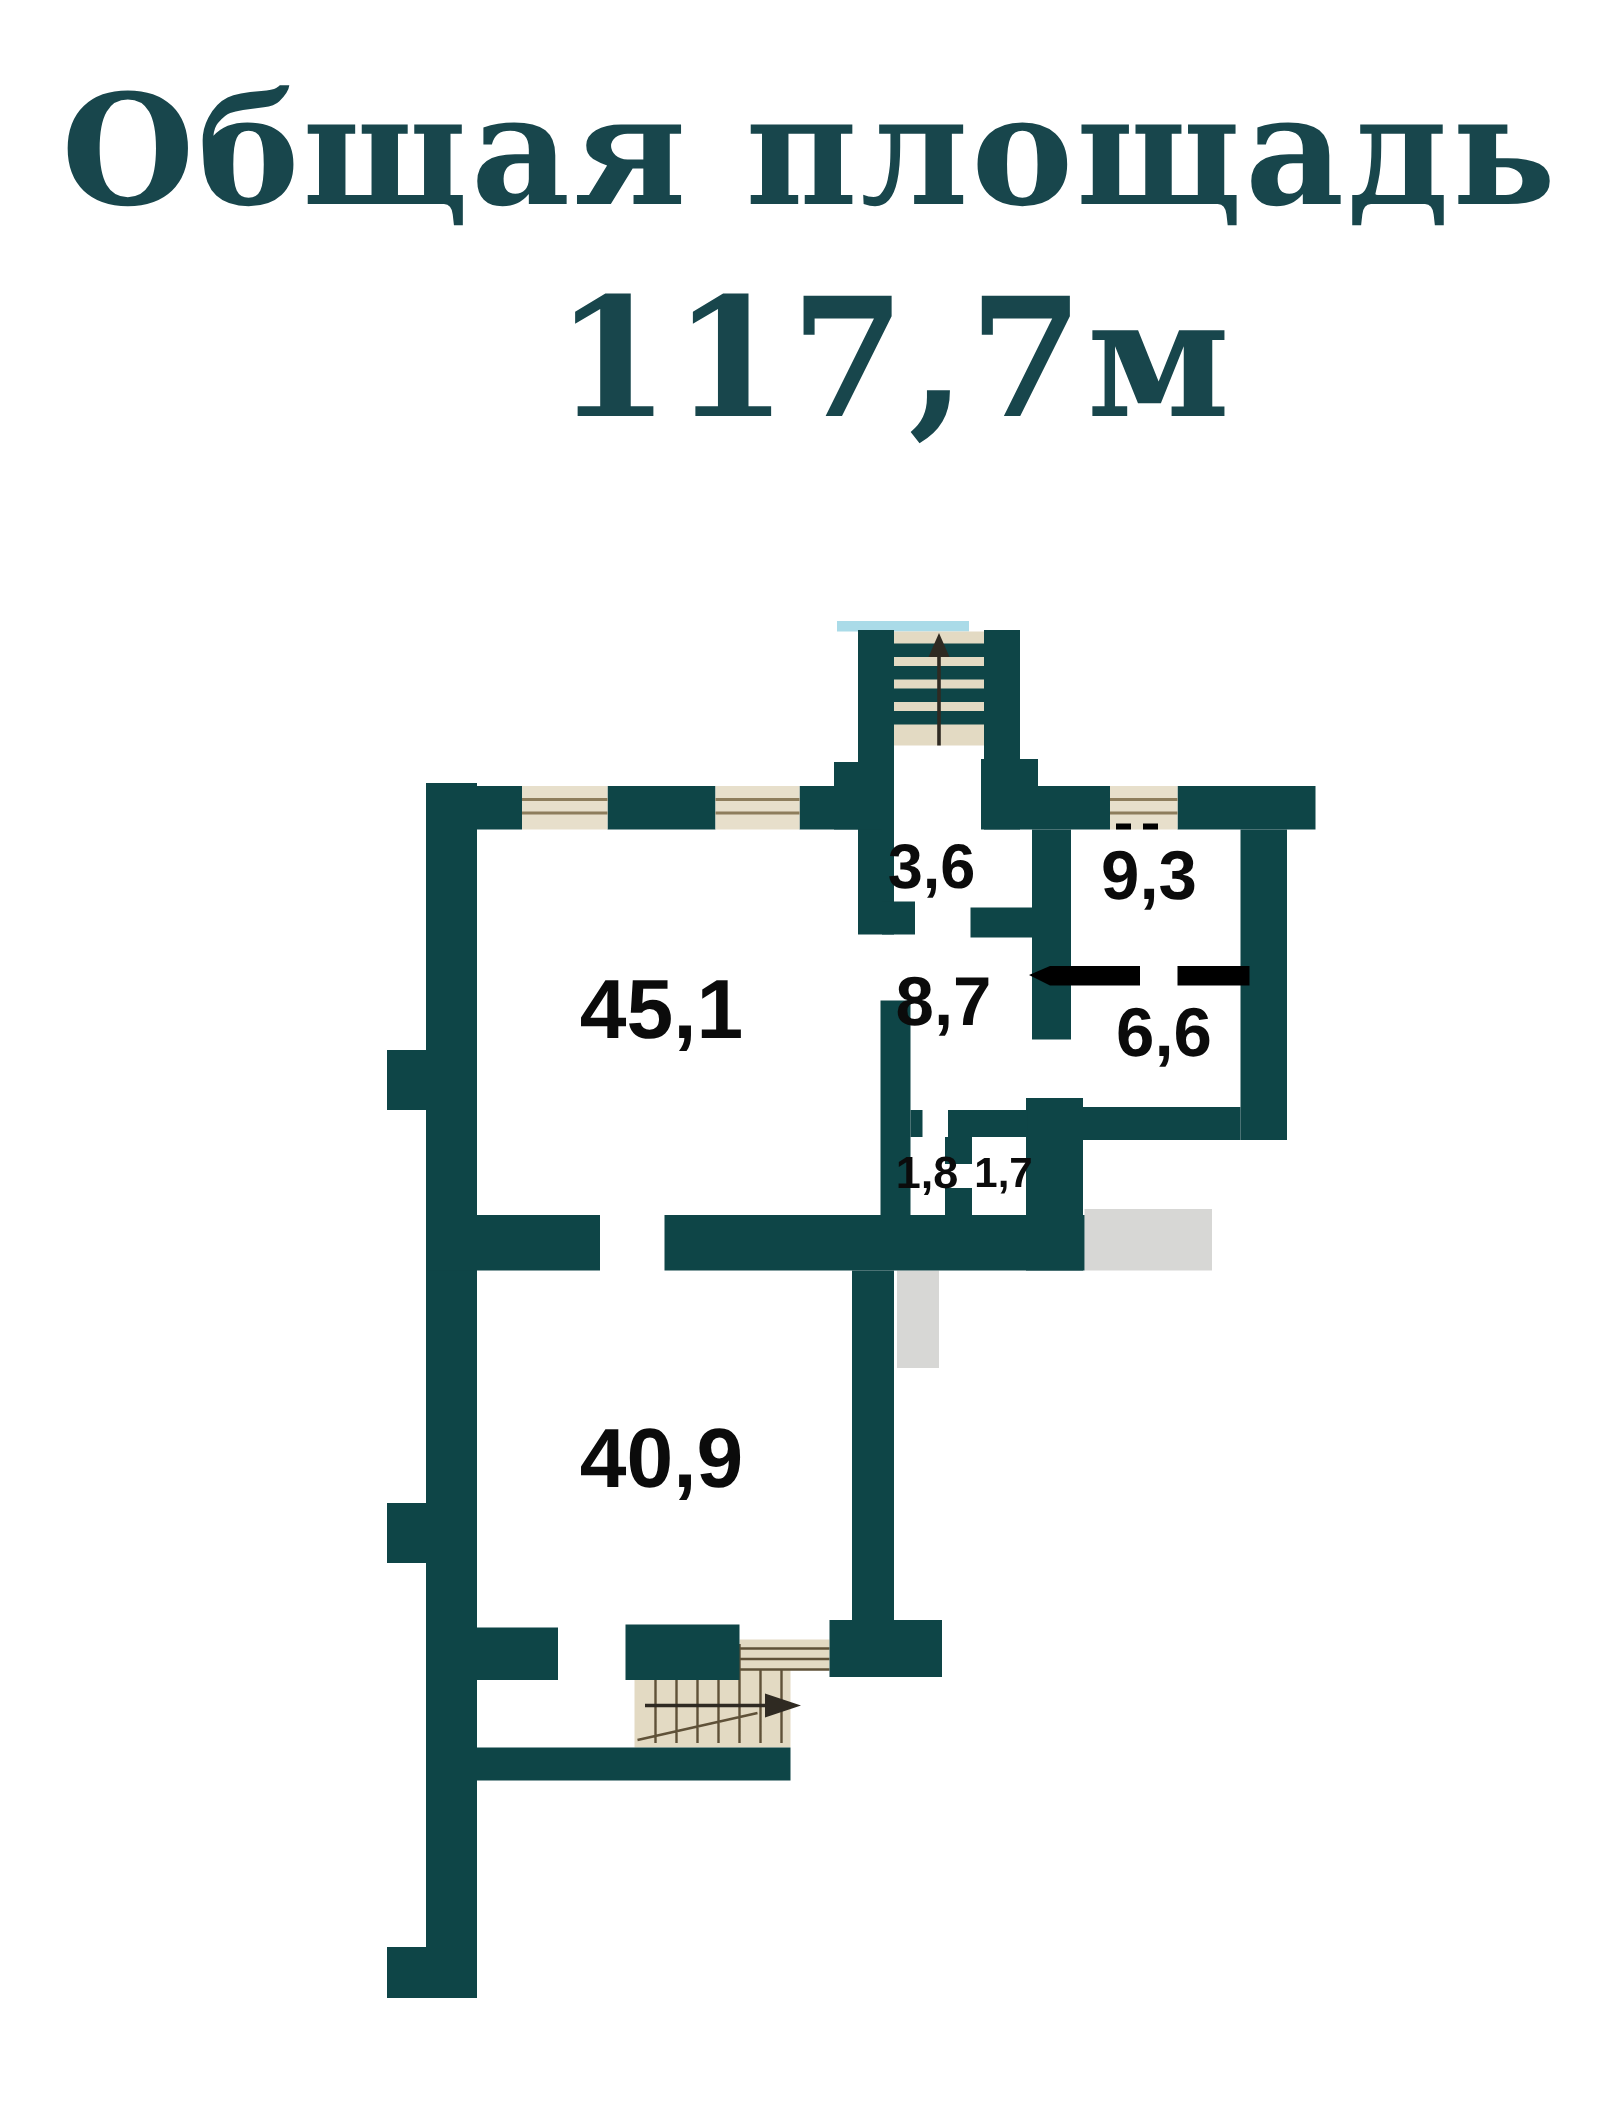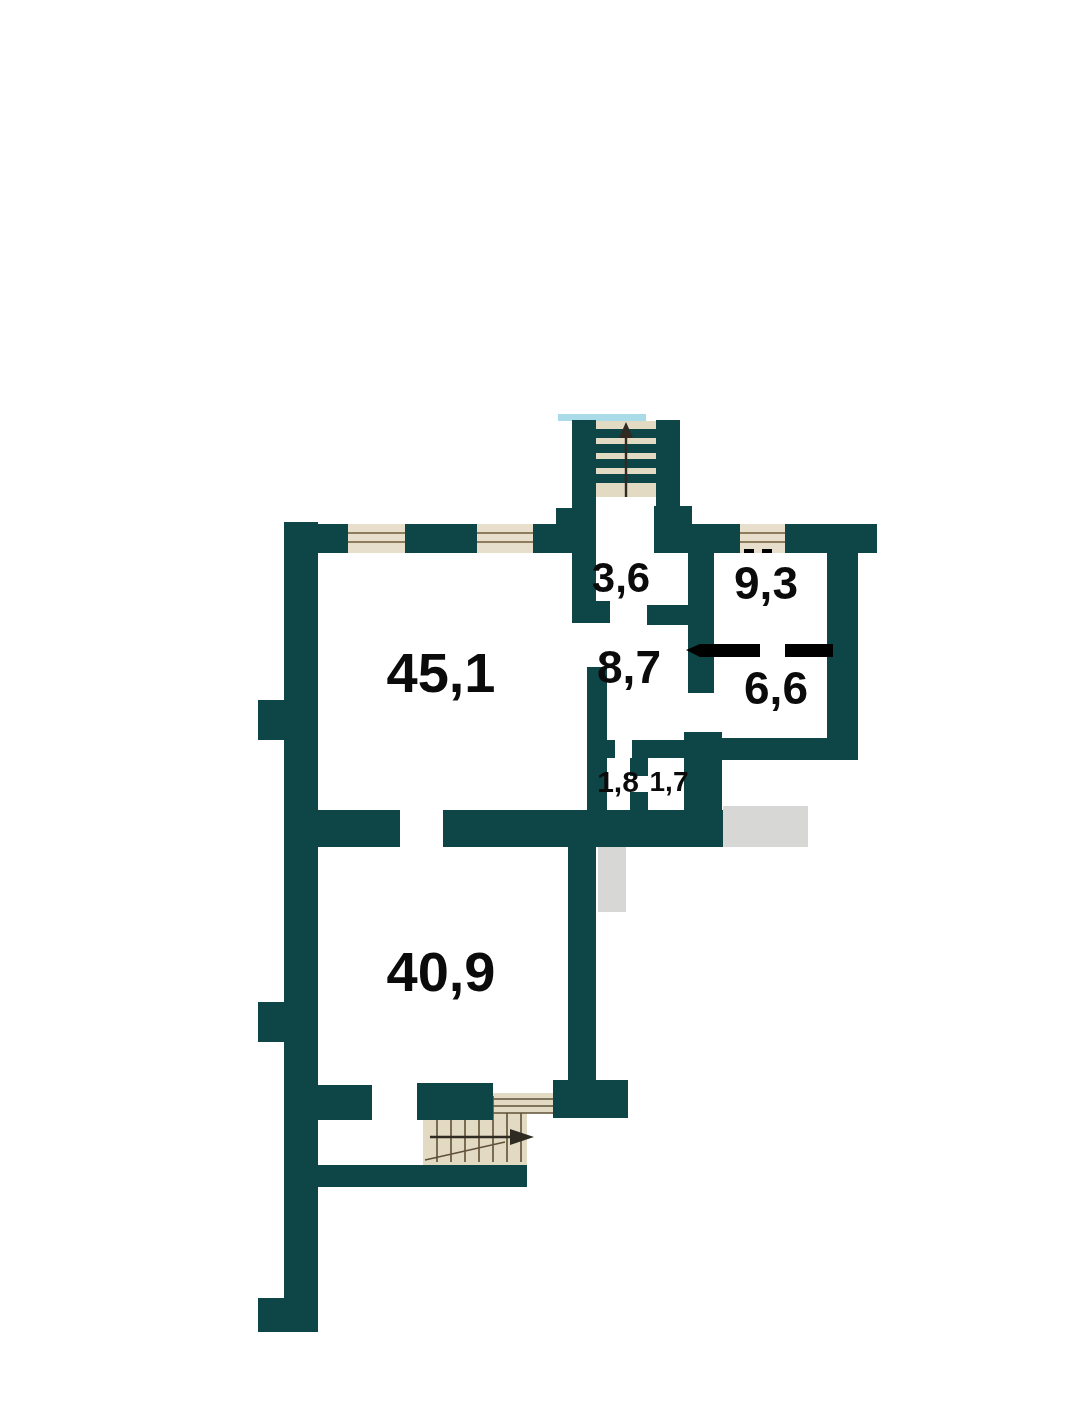--- a/index.html
+++ b/index.html
@@ -27,6 +27,10 @@
 
 <div class="page">
 
+  <div class="title">
+    <div class="l1">Общая площадь</div>
+    <div class="l2">117,7м</div>
+  </div>
 
   <svg class="plan" viewBox="0 0 1080 1406">
 

